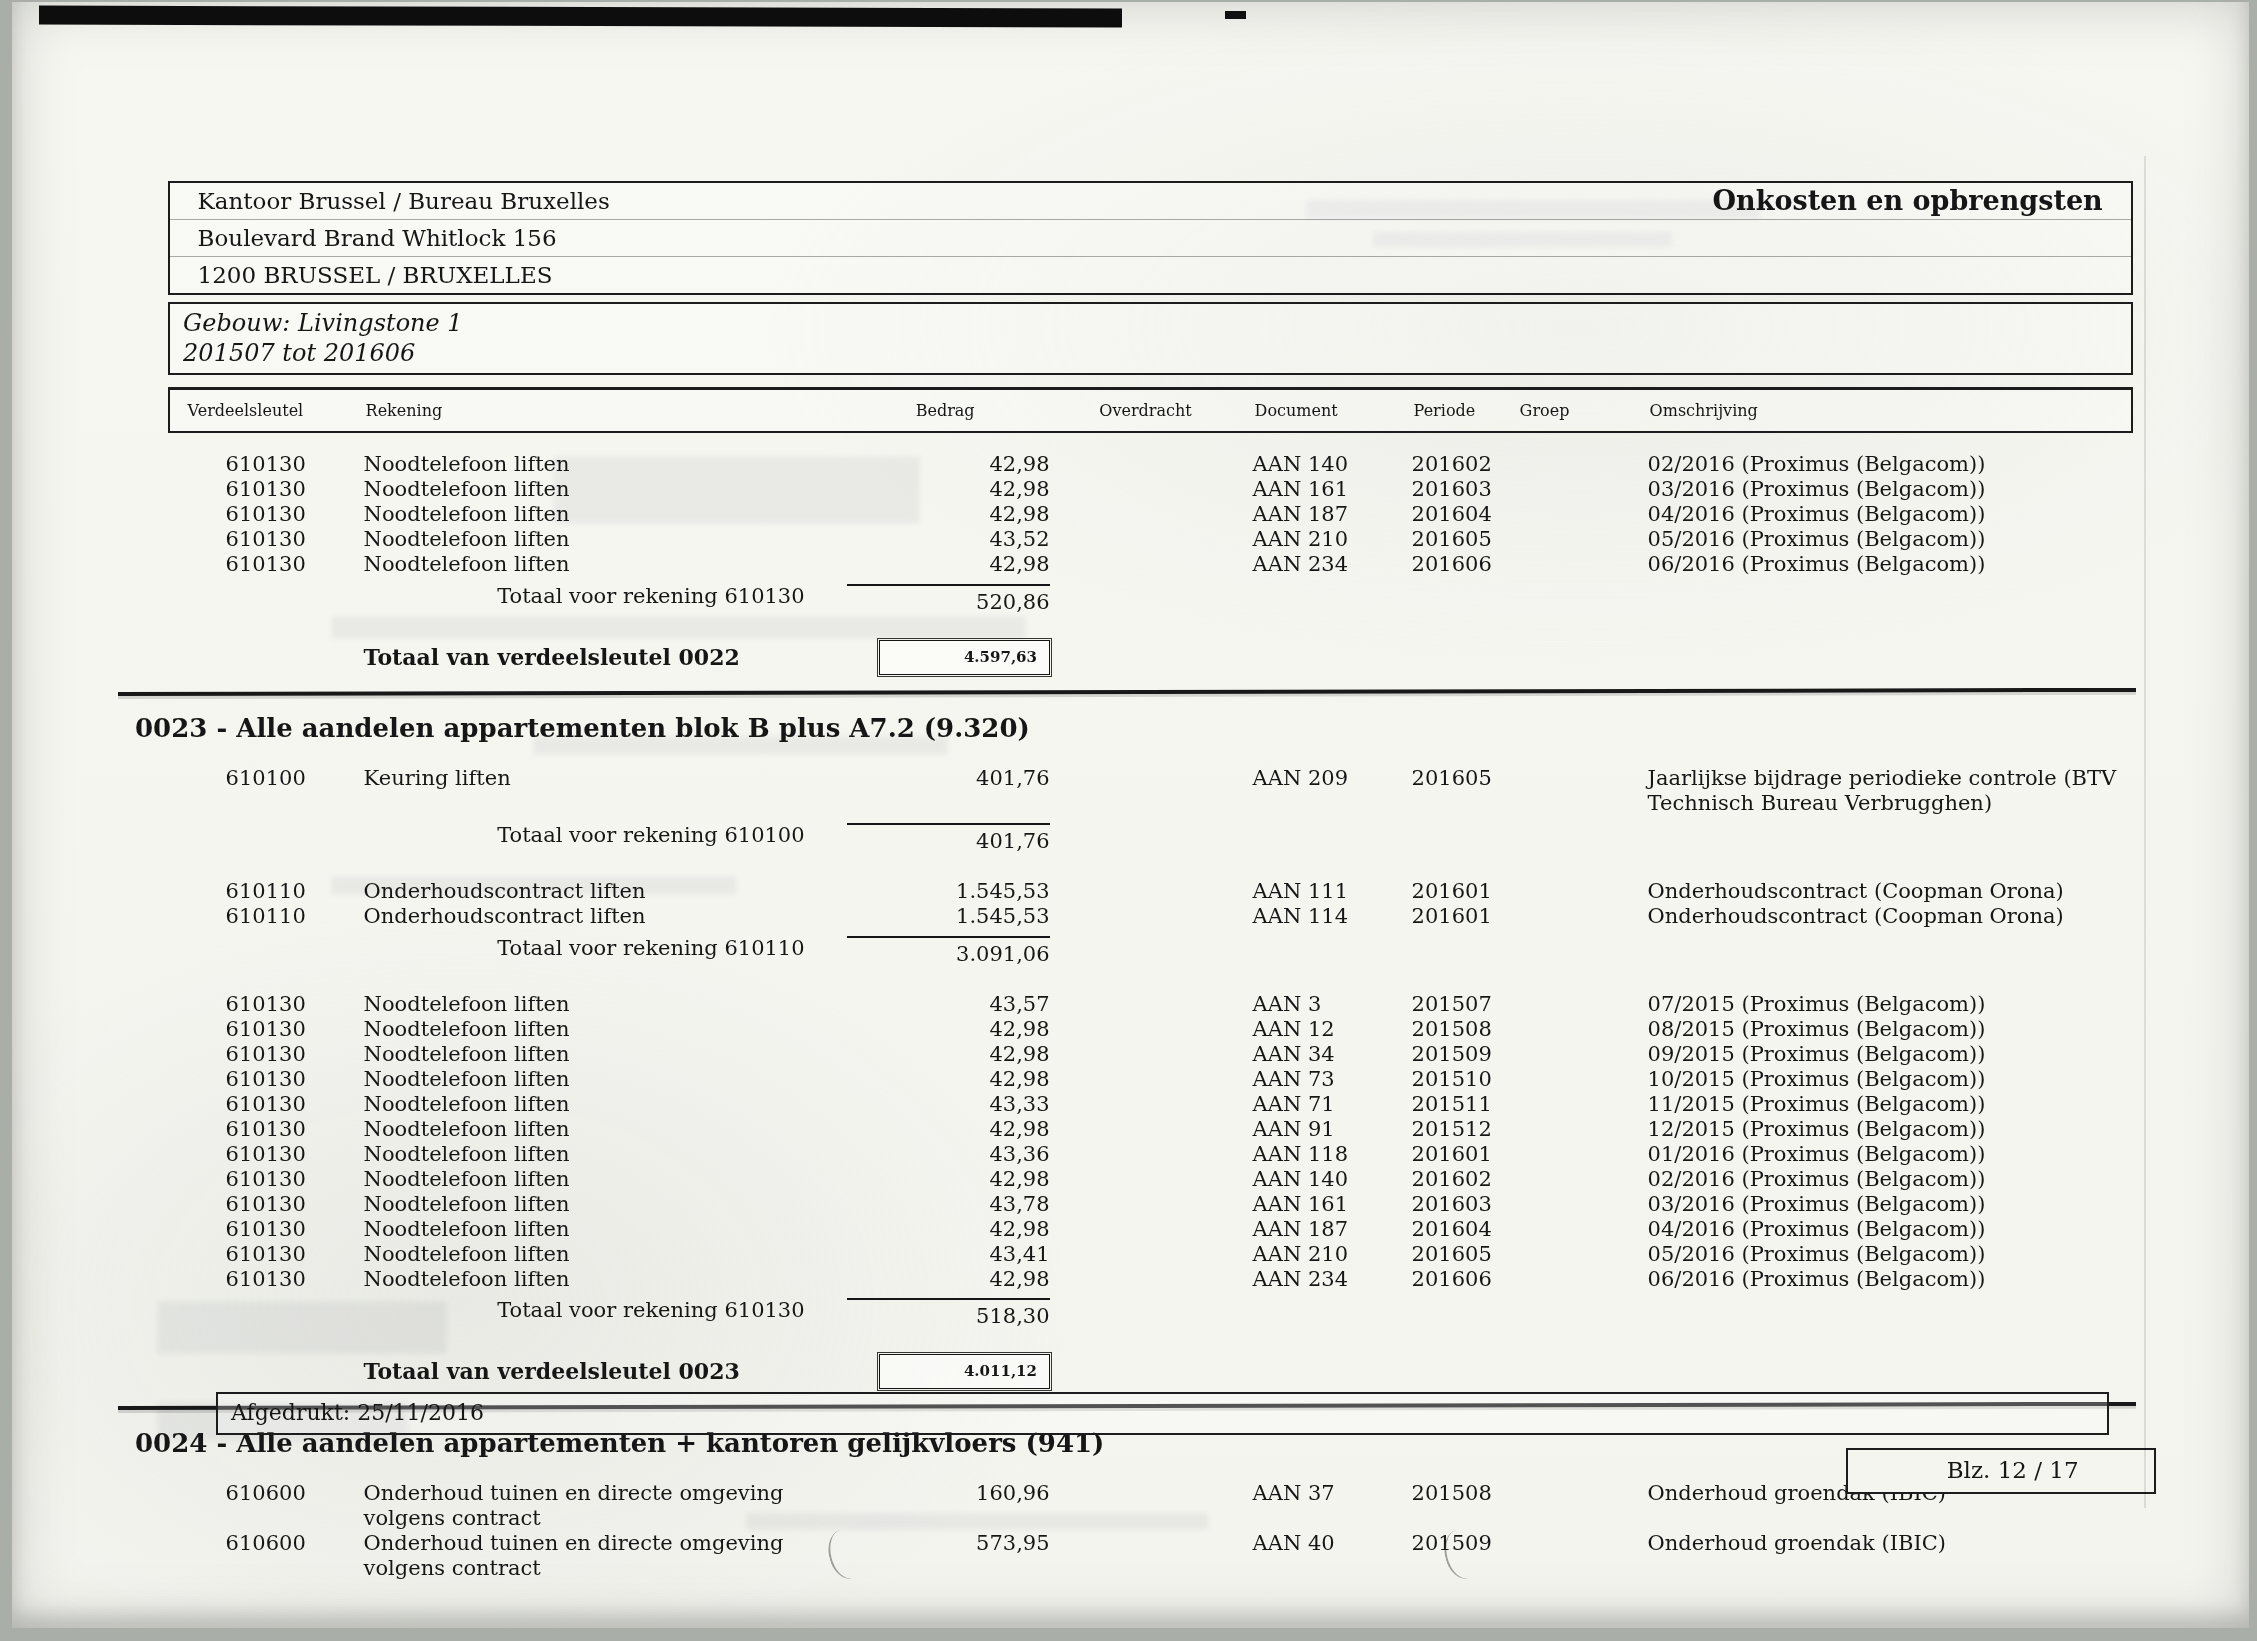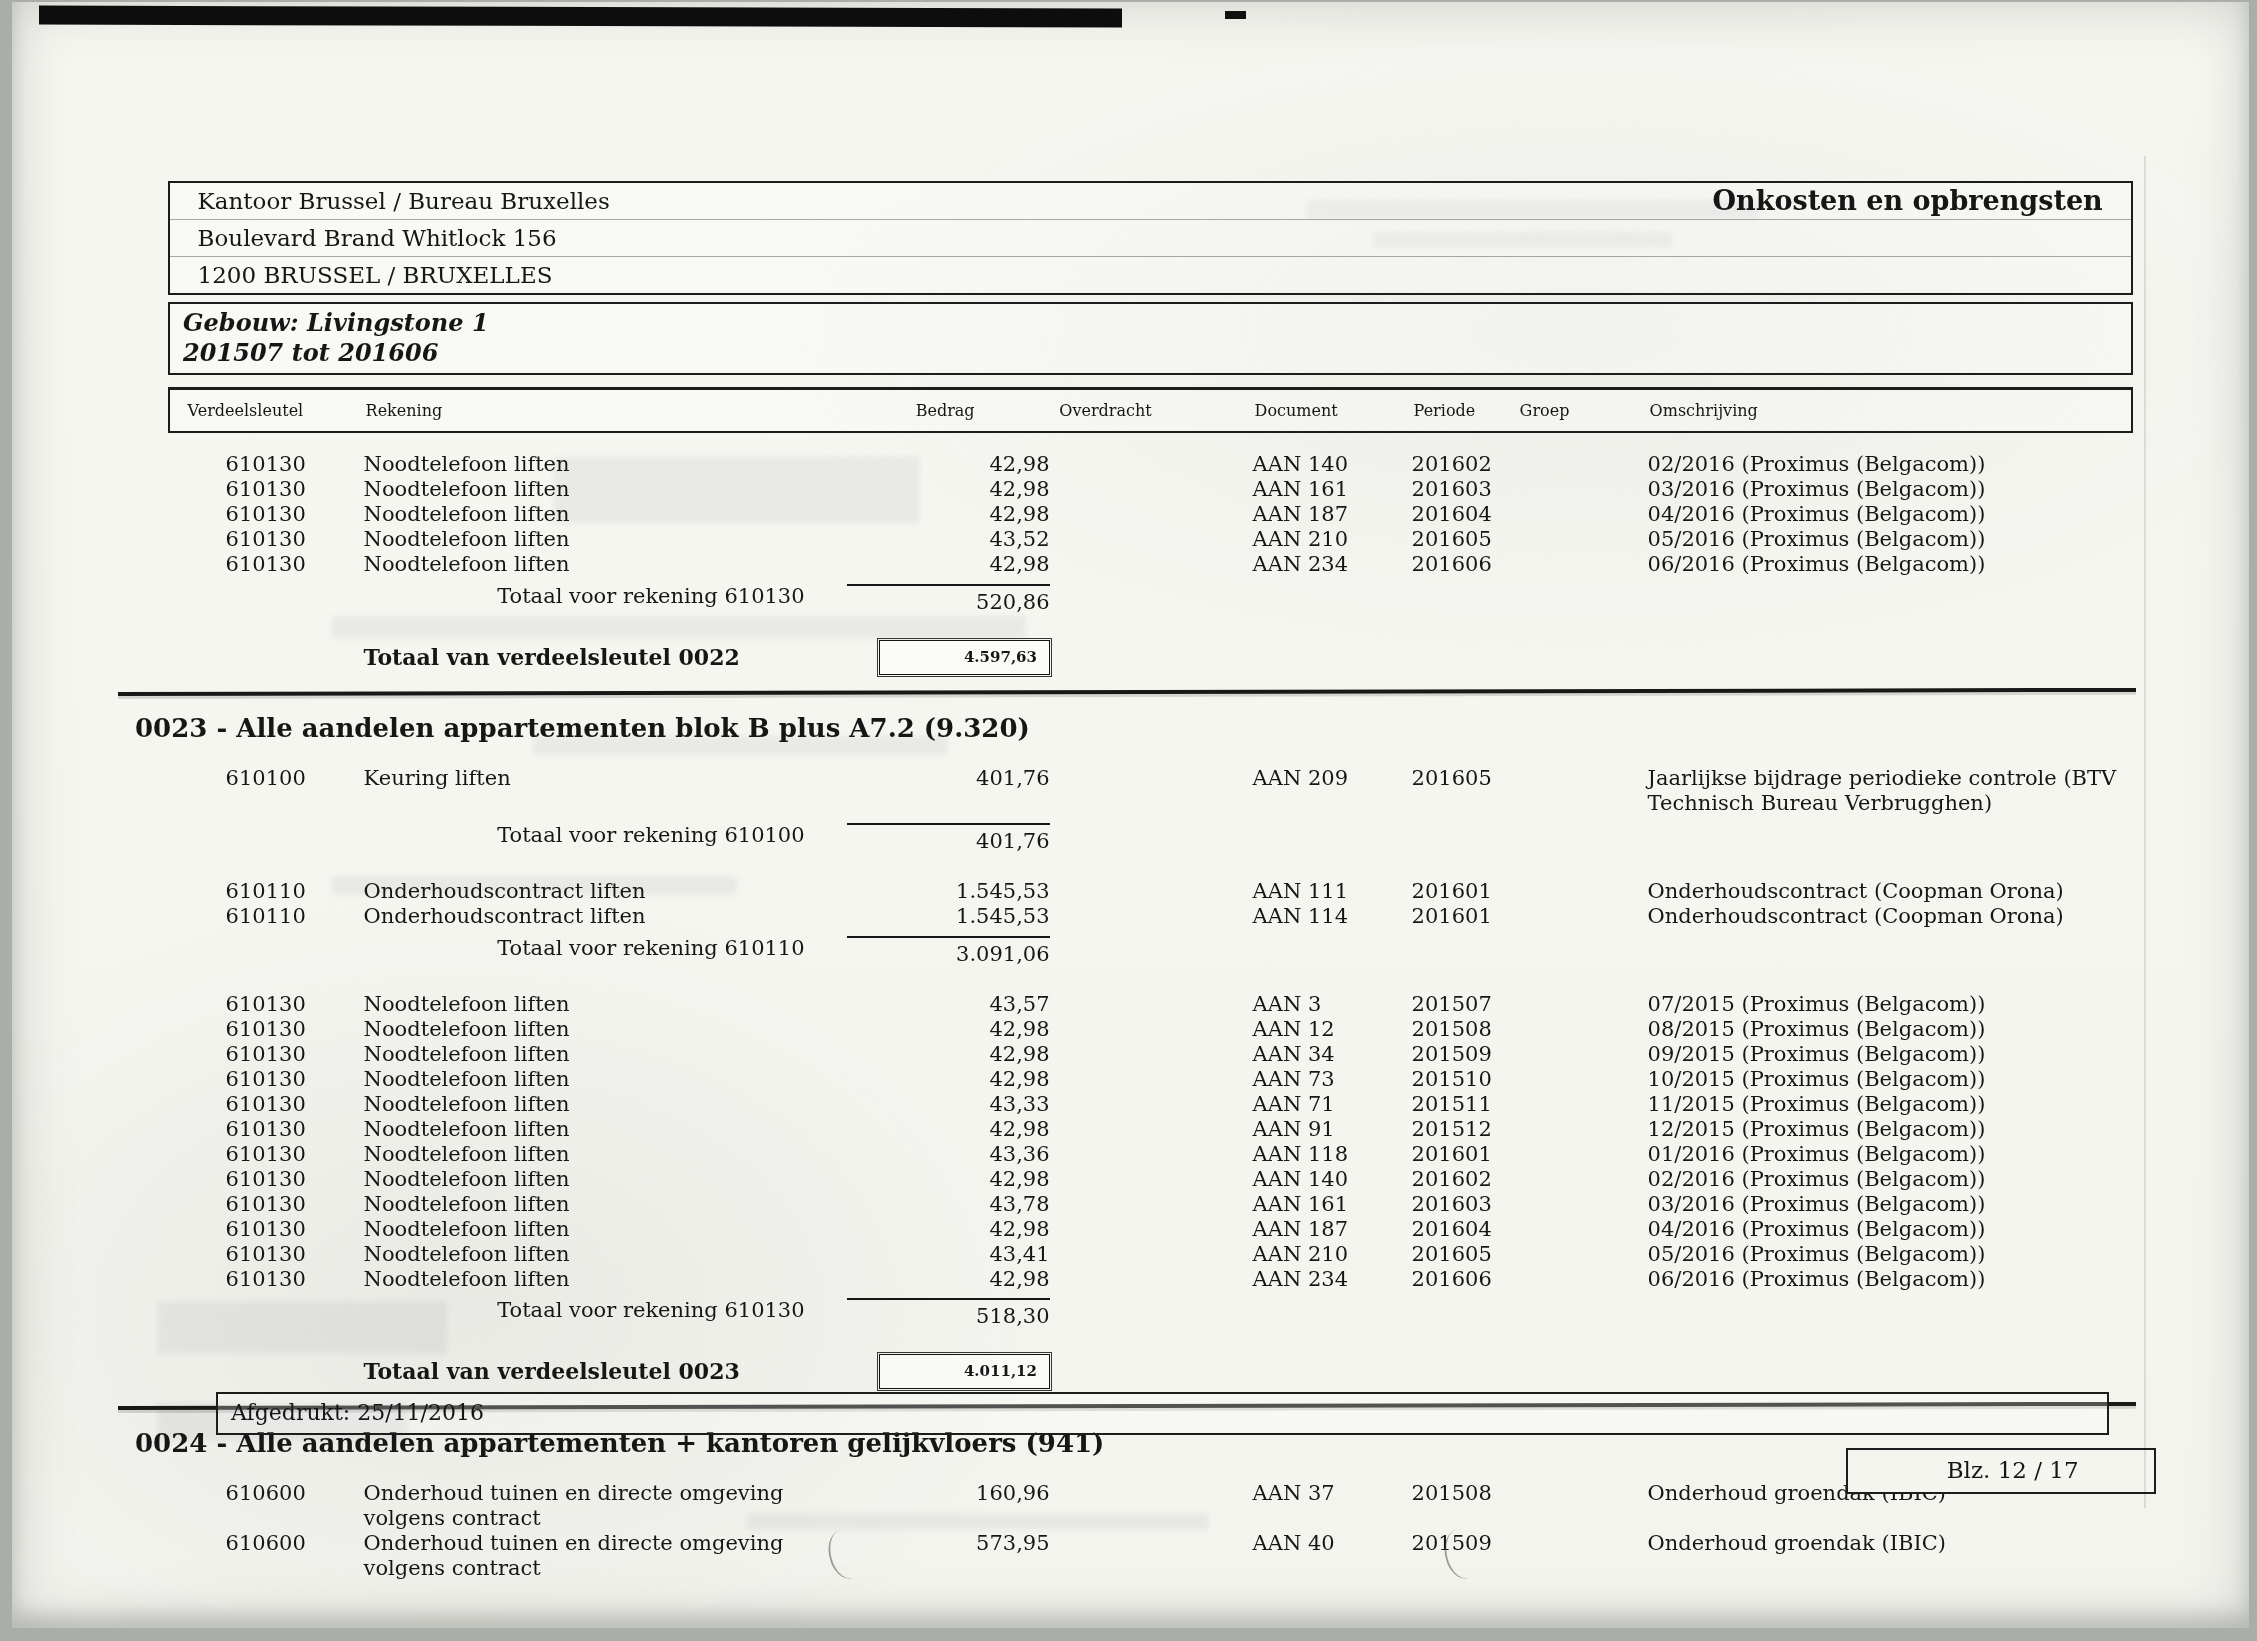--- a/index.html
+++ b/index.html
@@ -33,7 +33,7 @@
   .hrow:last-child{border-bottom:none;}
   .doc-title{font-weight:bold;font-size:27px;}
   .building-box{margin-top:6.8px;padding:4.8px 13.5px;}
-  .building-box div{font-weight:bold;font-style:italic;font-size:24px;line-height:30px;}
+  .building-box div{font-weight:normal;font-style:italic;font-size:24px;line-height:30px;}
   .colhead-box{margin-top:11.6px;border-top-width:3.9px;}
   .colhead{display:grid;grid-template-columns:246px 483px 203px 203px 159px 106px 130px 1fr;
     height:41px;line-height:41px;font-size:16px;margin-left:-50px;margin-right:-2.9px;}

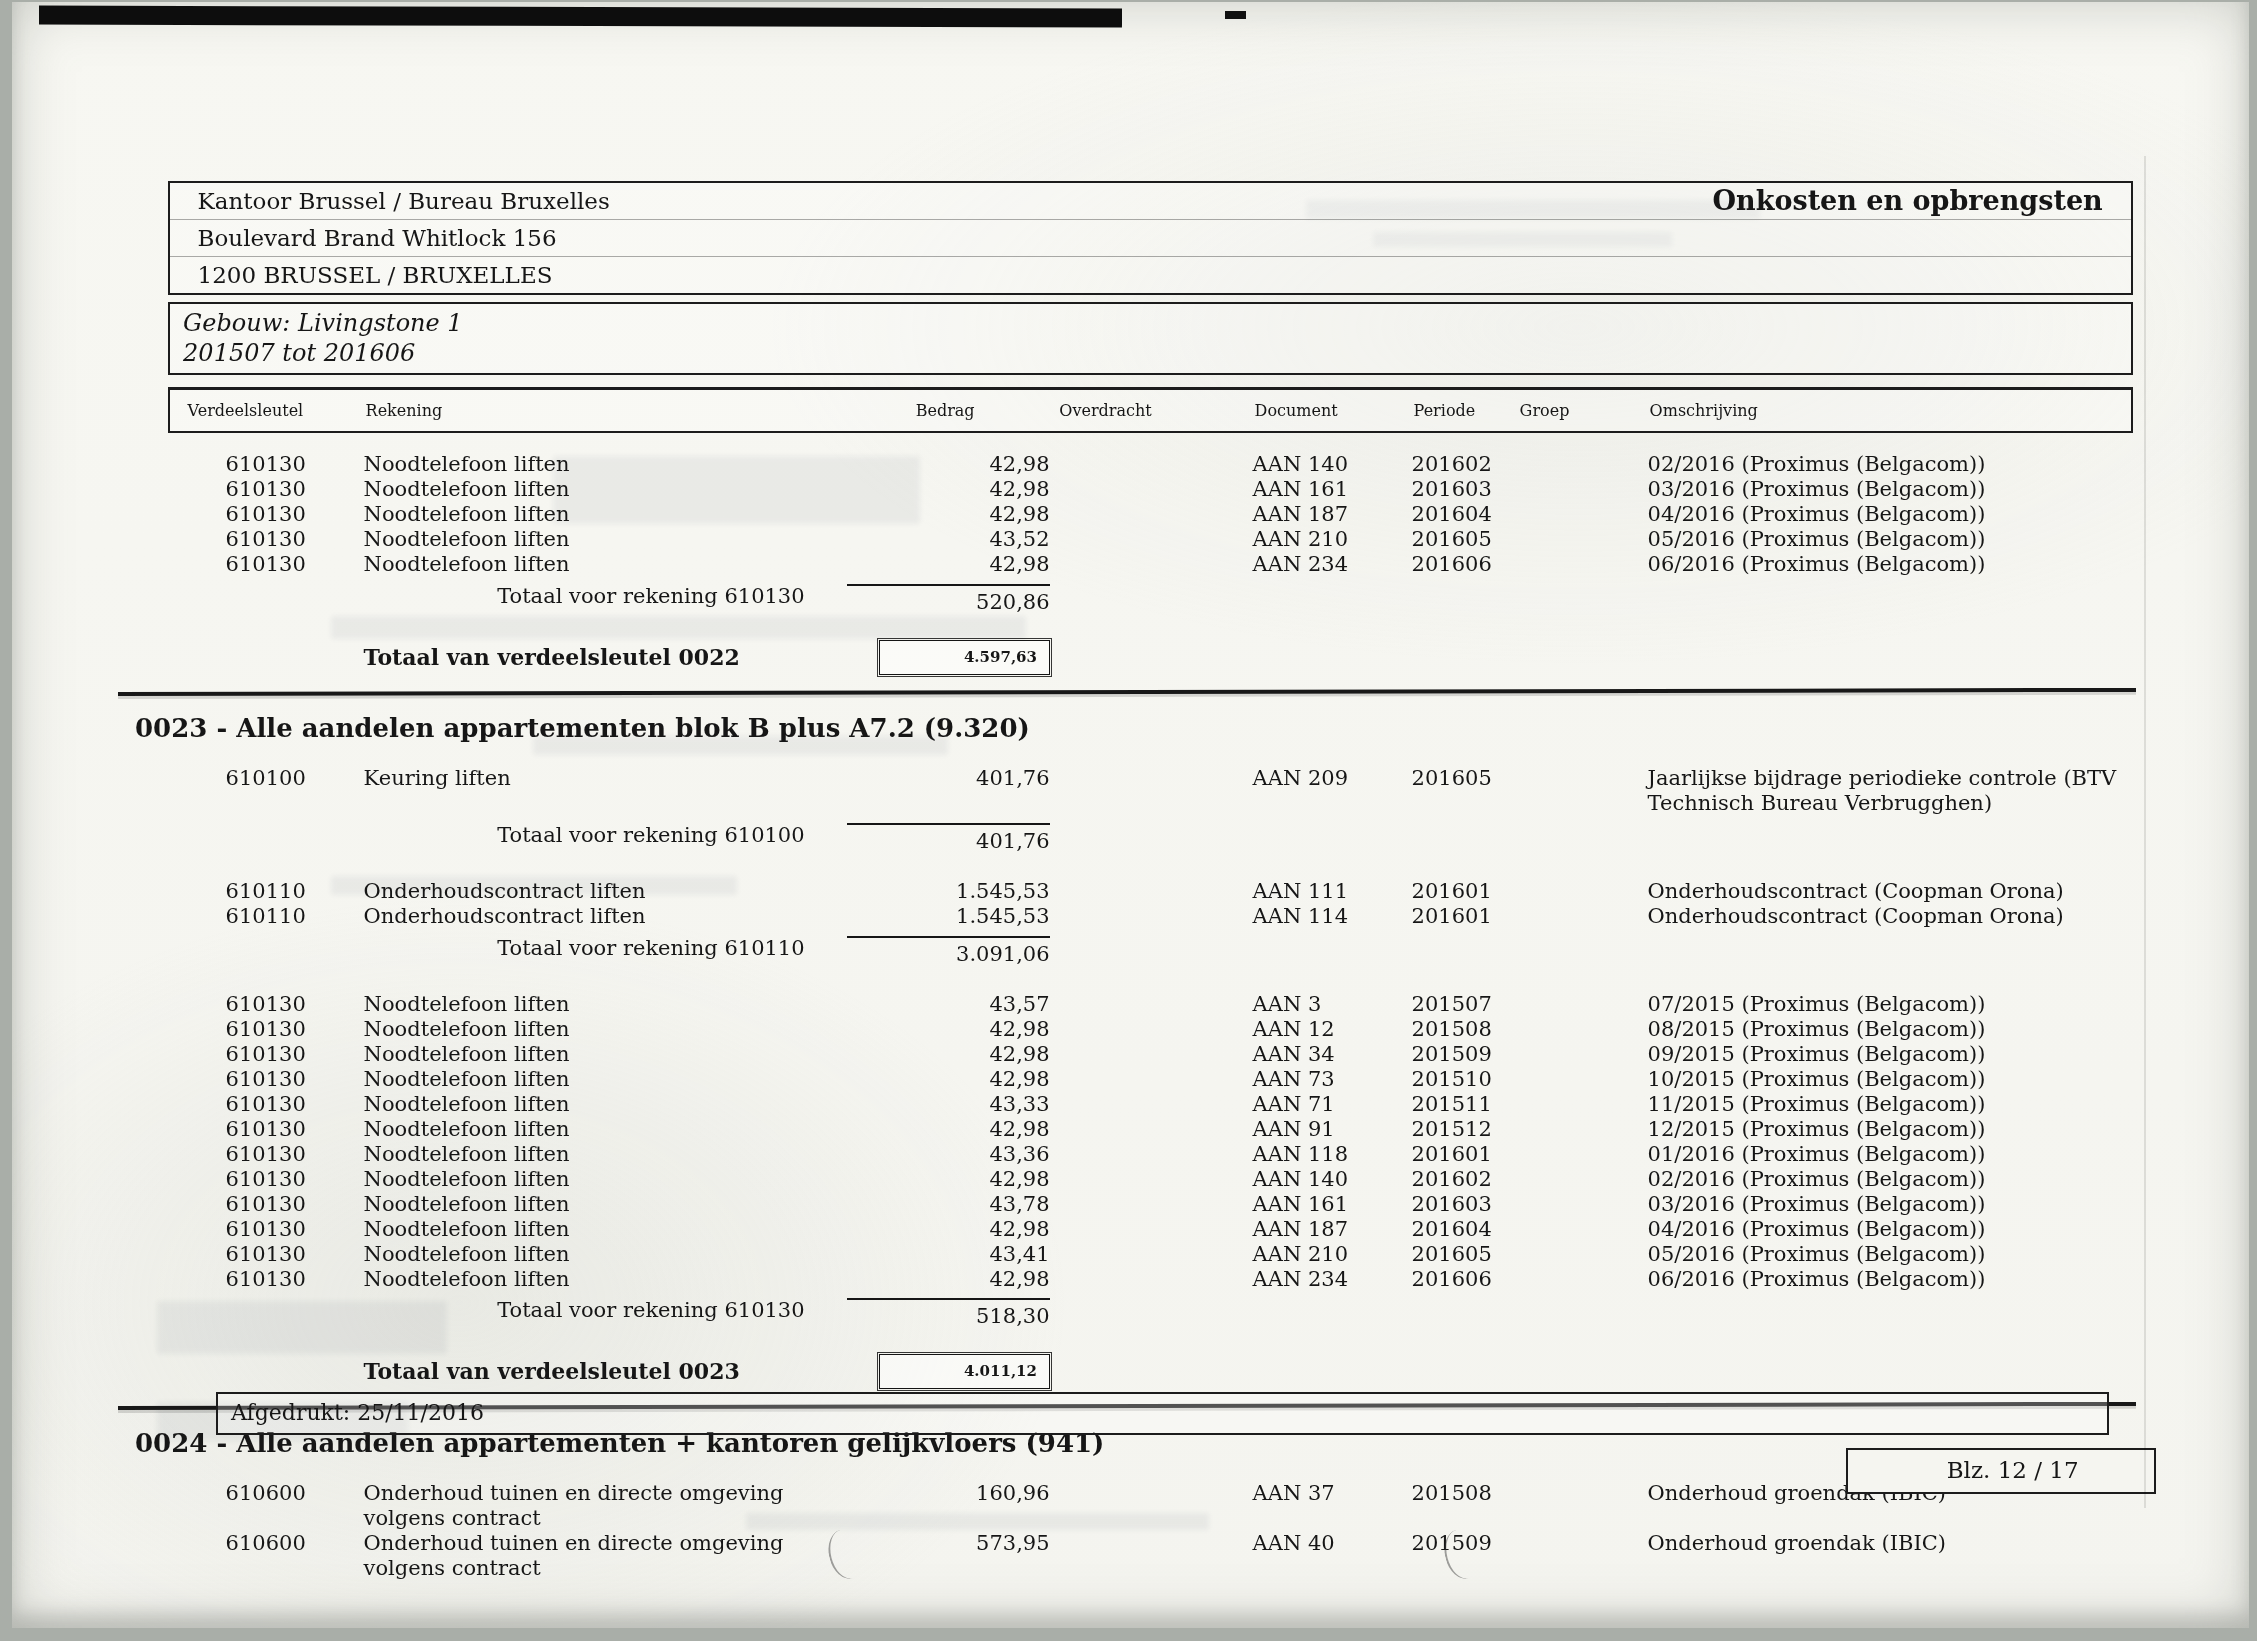--- a/index.html
+++ b/index.html
@@ -39,7 +39,7 @@
     height:41px;line-height:41px;font-size:16px;margin-left:-50px;margin-right:-2.9px;}
   .colhead .h1{padding-left:68px;}
   .colhead .h3{text-align:right;padding-right:77px;}
-  .colhead .h4{padding-left:7.7px;}
+  .colhead .h4{padding-left:7.7px;margin-left:40px;}
   
   #sections{margin-top:19.3px;}
   .trow{display:grid;grid-template-columns:246px 483px 203px 203px 159px 106px 130px 1fr;align-items:start;

